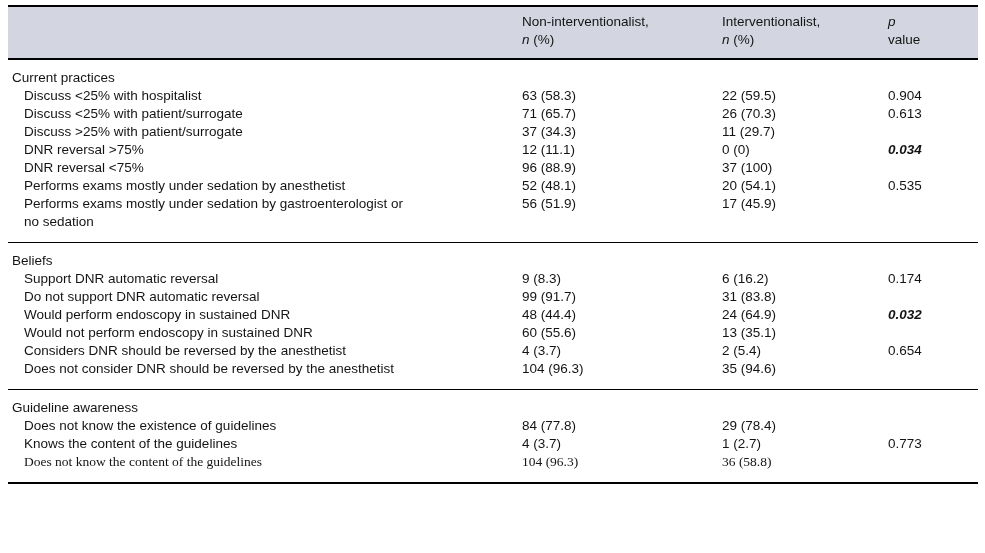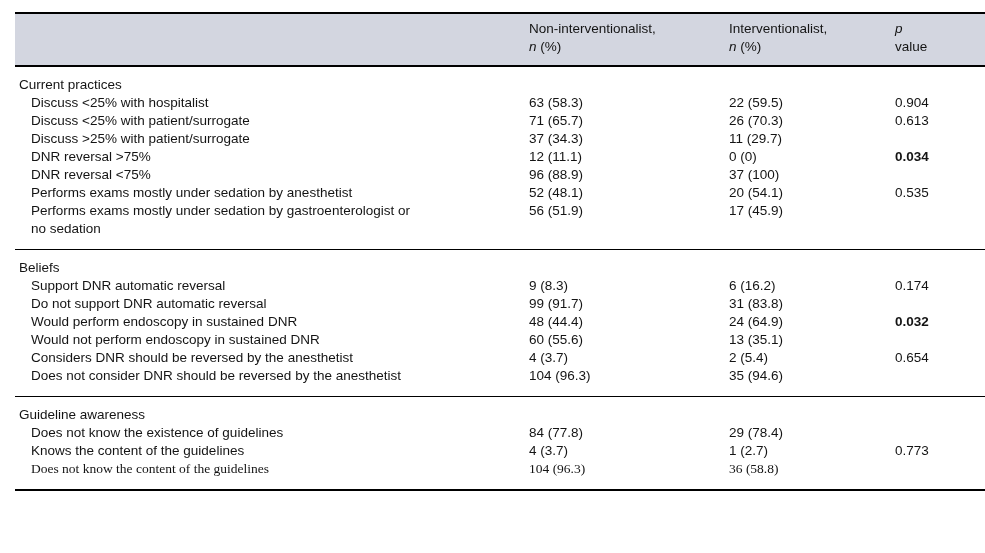--- a/index.html
+++ b/index.html
@@ -18,9 +18,8 @@
   .table-wrap {
     position: absolute;
     left: 8px;
-    top: 12px;
+    top: 5px;
     width: 970px;
-    margin-left: 7px;
   }
   table {
     border-collapse: collapse;

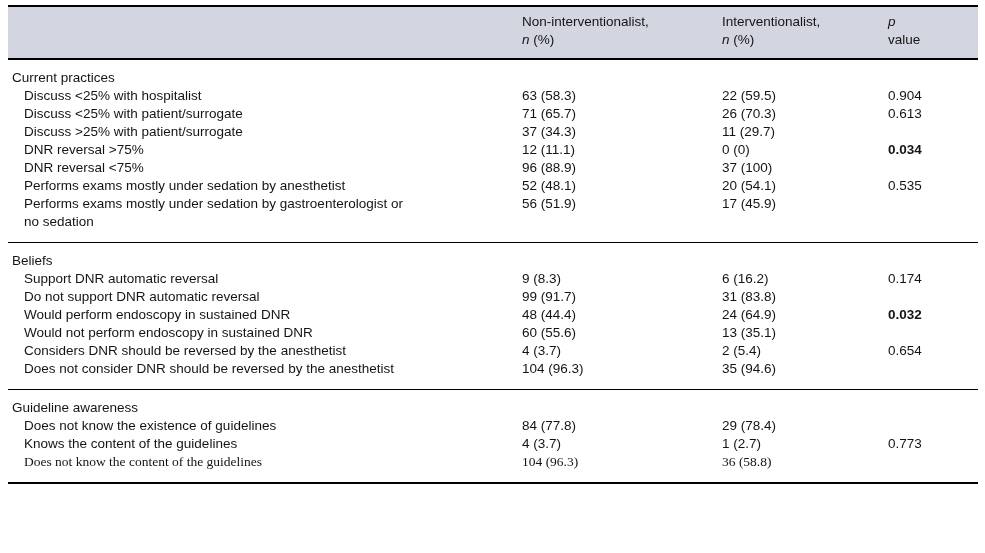--- a/index.html
+++ b/index.html
@@ -61,7 +61,7 @@
   }
   tr.sec-end td { padding-bottom: 11px; }
   tbody tr.final-row td { border-bottom: 2px solid #000; font-family: Liberation Serif, serif; }
-  td.p-em { font-weight: bold; }
+  td.p-em { font-weight: bold; font-style: italic; }
 </style>
 </head>
 <body>

